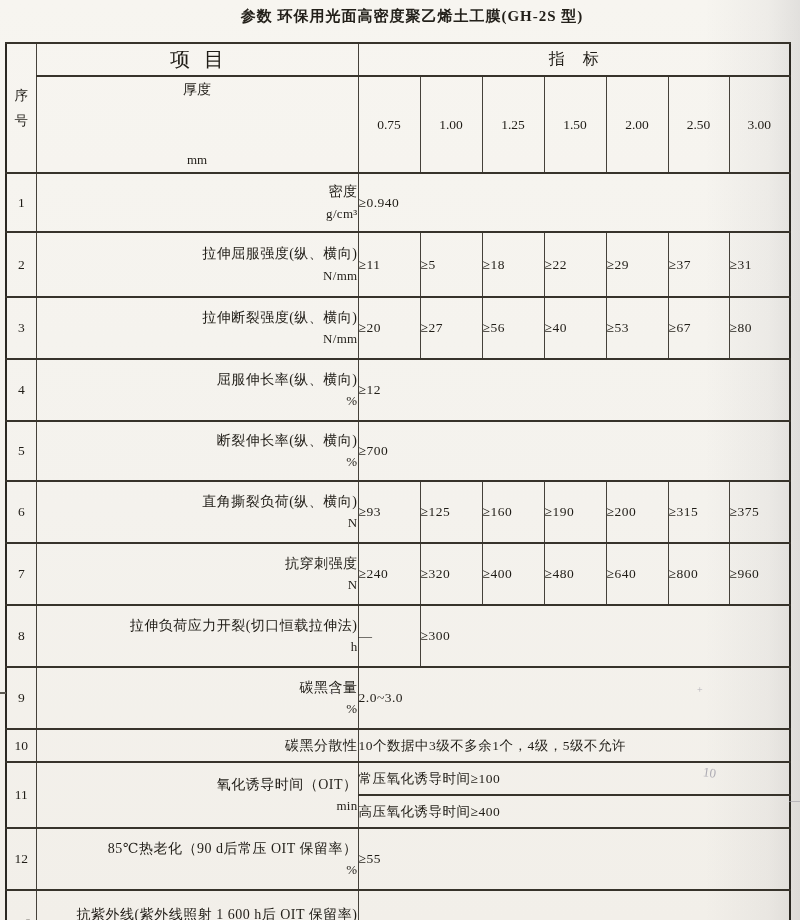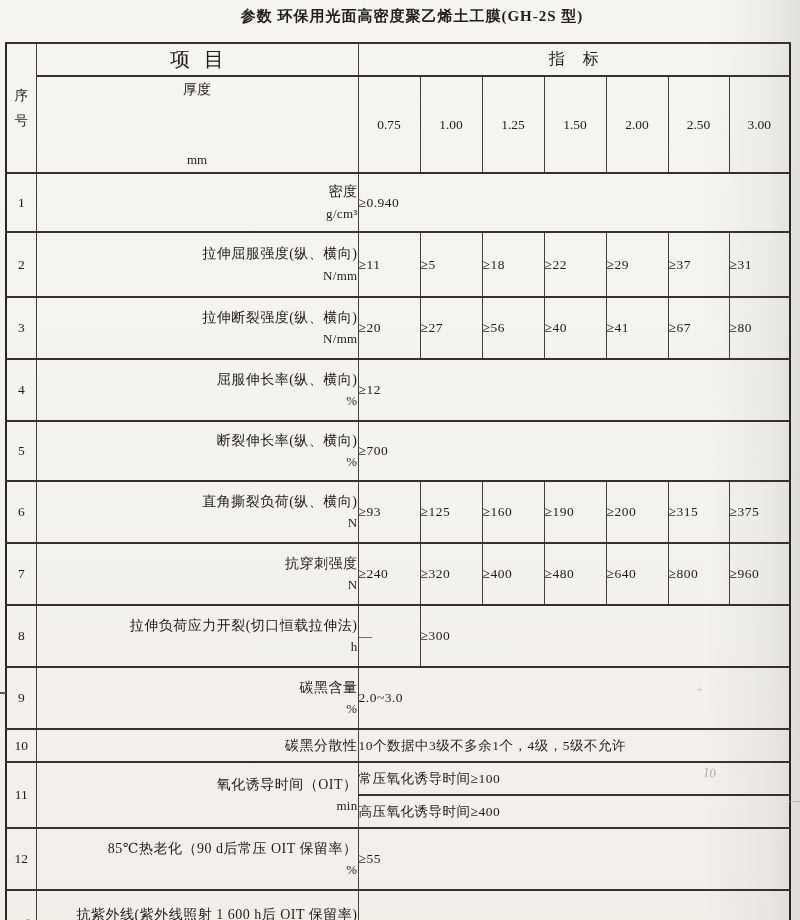--- a/index.html
+++ b/index.html
@@ -127,7 +127,7 @@
     <td class="val">≥27</td>
     <td class="val">≥56</td>
     <td class="val">≥40</td>
-    <td class="val">≥41</td>
+    <td class="val">≥53</td>
     <td class="val">≥67</td>
     <td class="val">≥80</td>
   </tr>

